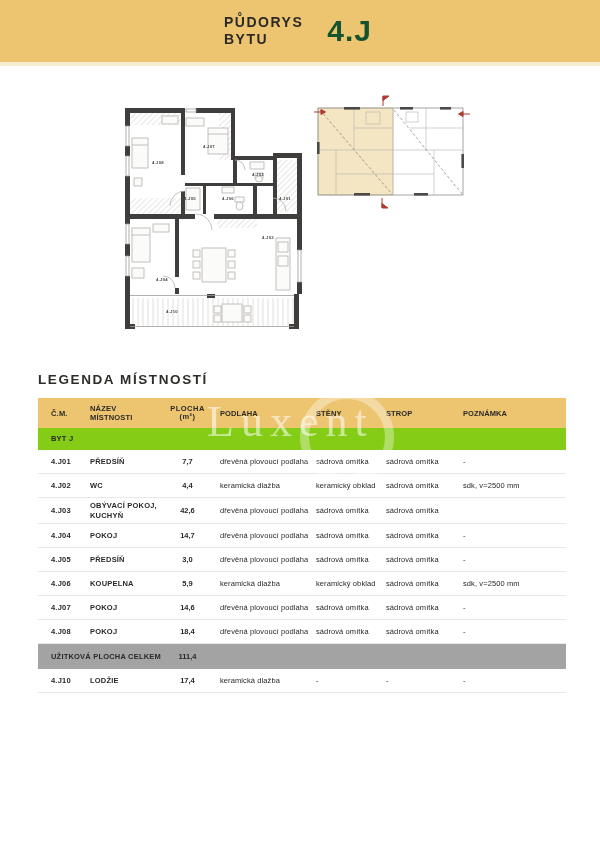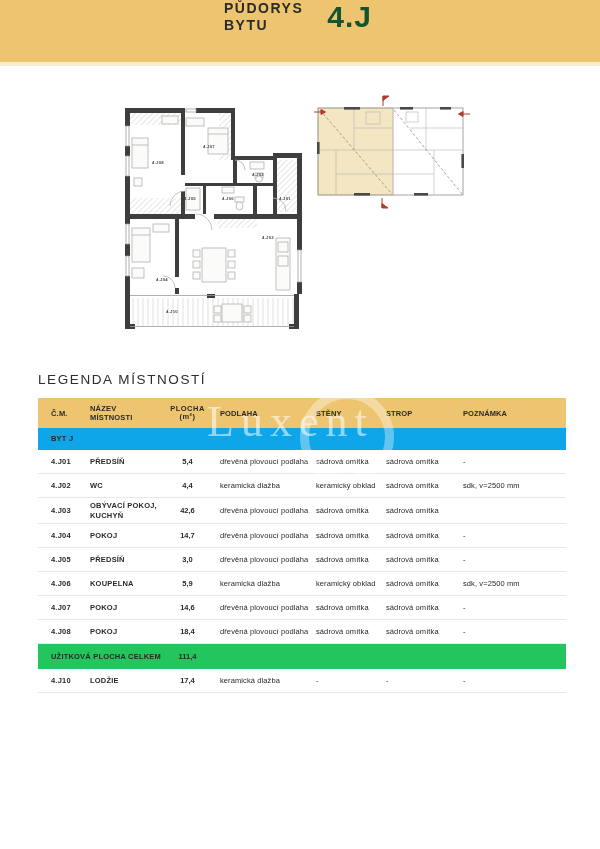--- a/index.html
+++ b/index.html
@@ -11,7 +11,7 @@
   
   .header-bar{position:absolute;left:0;top:0;width:600px;height:62px;background:#edc571;}
   .header-strip{position:absolute;left:0;top:62px;width:600px;height:4px;background:#f8ecd0;}
-  .header-inner{position:absolute;left:224px;top:0;height:62px;display:flex;align-items:flex-start;gap:24px;}
+  .header-inner{position:absolute;left:224px;top:0;height:62px;display:flex;align-items:center;gap:24px;}
   .doc-title{font-size:14px;font-weight:700;letter-spacing:1.5px;line-height:17px;color:#2b2a27;}
   .unit-no{font-size:30px;font-weight:700;letter-spacing:1px;color:#14532d;}
   

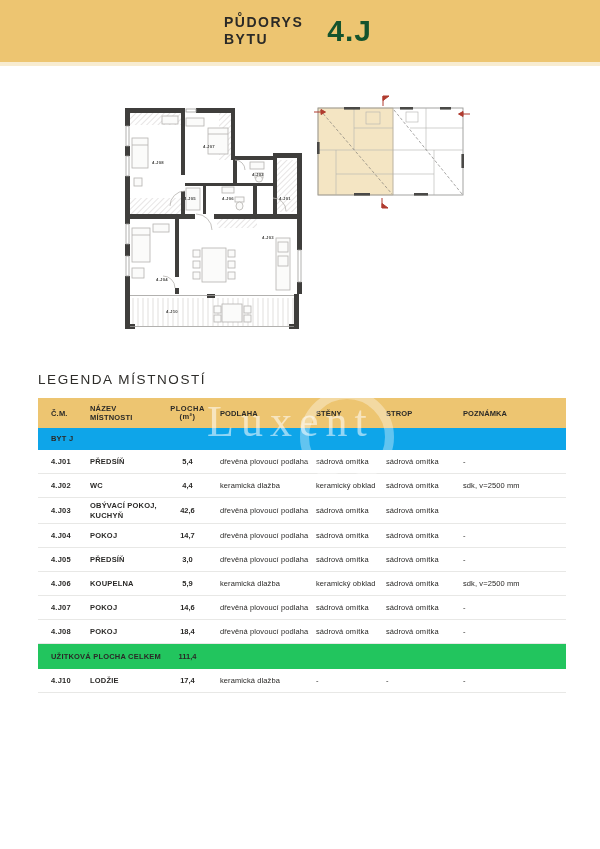--- a/index.html
+++ b/index.html
@@ -27,7 +27,7 @@
   
   .legend-head{position:absolute;left:38px;top:372px;width:528px;display:flex;
     justify-content:space-between;align-items:baseline;}
-  .legend-title,.legend-sub{font-size:13.5px;font-weight:400;letter-spacing:1.6px;color:#2e2d2a;text-align:right;}
+  .legend-title,.legend-sub{font-size:13.5px;font-weight:700;letter-spacing:1.6px;color:#2e2d2a;text-align:right;}
   
   .legend-table{position:absolute;left:38px;top:398px;width:528px;font-size:7.5px;z-index:1;}
   .thead,.trow{display:grid;grid-template-columns:52px 75px 45px 102px 70px 76px 108px;align-items:center;}

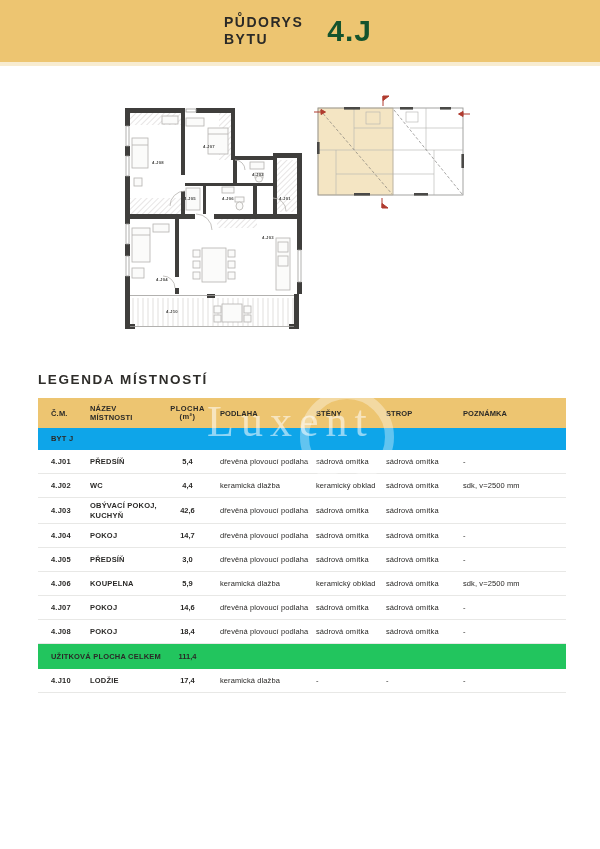--- a/index.html
+++ b/index.html
@@ -33,7 +33,7 @@
   .thead,.trow{display:grid;grid-template-columns:52px 75px 45px 102px 70px 76px 108px;align-items:center;}
   .thead{background:#edc571;height:30px;font-weight:700;letter-spacing:.5px;color:#2b2a27;}
   .trow{min-height:24px;box-sizing:border-box;border-bottom:1px solid #e8e8e6;padding:3px 0;line-height:9.5px;}
-  .trow.section{background:#0ea5e9;border-bottom:none;min-height:22px;font-weight:700;}
+  .trow.section{background:#84cc16;border-bottom:none;min-height:22px;font-weight:700;}
   .trow.summary{background:#22c55e;border-bottom:none;min-height:25px;font-weight:700;}
   .c1{padding-left:13px;font-weight:700;letter-spacing:.2px;}
   .c2{font-weight:700;white-space:pre-line;padding-right:4px;letter-spacing:.2px;}

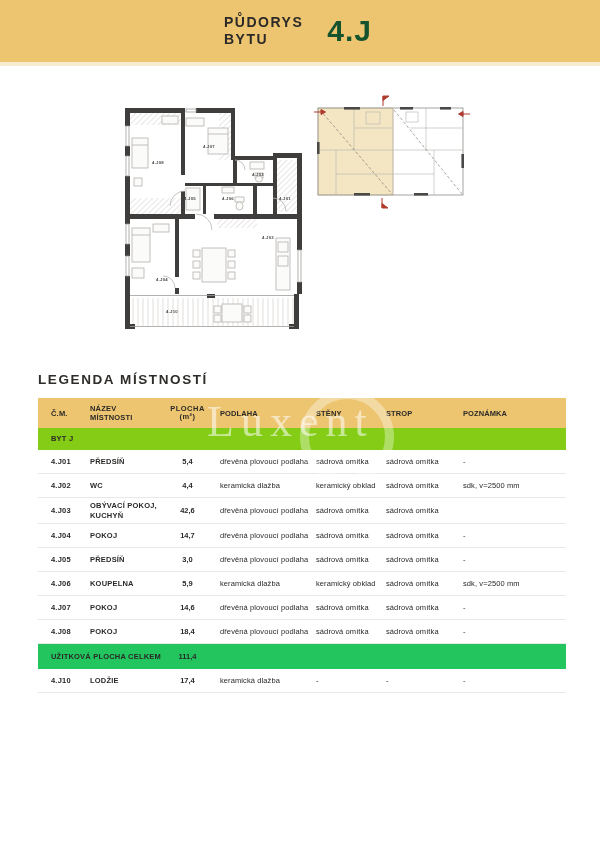--- a/index.html
+++ b/index.html
@@ -244,7 +244,7 @@
       <div class="trow">
         <div class="c1">4.J01</div>
         <div class="c2">PŘEDSÍŇ</div>
-        <div class="c3">5,4</div>
+        <div class="c3">7,7</div>
         <div class="c4">dřevěná plovoucí podlaha</div>
         <div class="c5">sádrová omítka</div>
         <div class="c6">sádrová omítka</div>

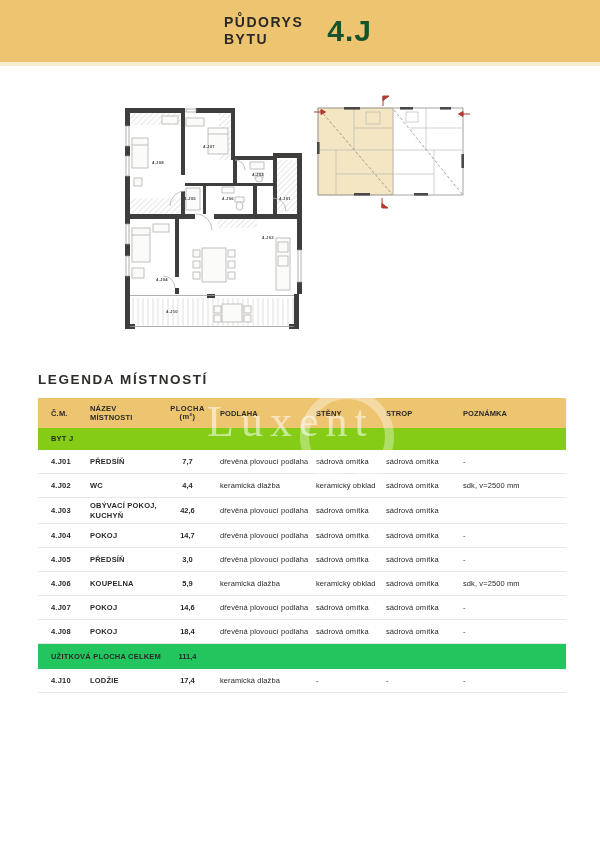--- a/index.html
+++ b/index.html
@@ -34,7 +34,7 @@
   .thead{background:#edc571;height:30px;font-weight:700;letter-spacing:.5px;color:#2b2a27;}
   .trow{min-height:24px;box-sizing:border-box;border-bottom:1px solid #e8e8e6;padding:3px 0;line-height:9.5px;}
   .trow.section{background:#84cc16;border-bottom:none;min-height:22px;font-weight:700;}
-  .trow.summary{background:#22c55e;border-bottom:none;min-height:25px;font-weight:700;}
+  .trow.summary{background:#a3a3a3;border-bottom:none;min-height:25px;font-weight:700;}
   .c1{padding-left:13px;font-weight:700;letter-spacing:.2px;}
   .c2{font-weight:700;white-space:pre-line;padding-right:4px;letter-spacing:.2px;}
   .c3{text-align:center;font-weight:700;}

